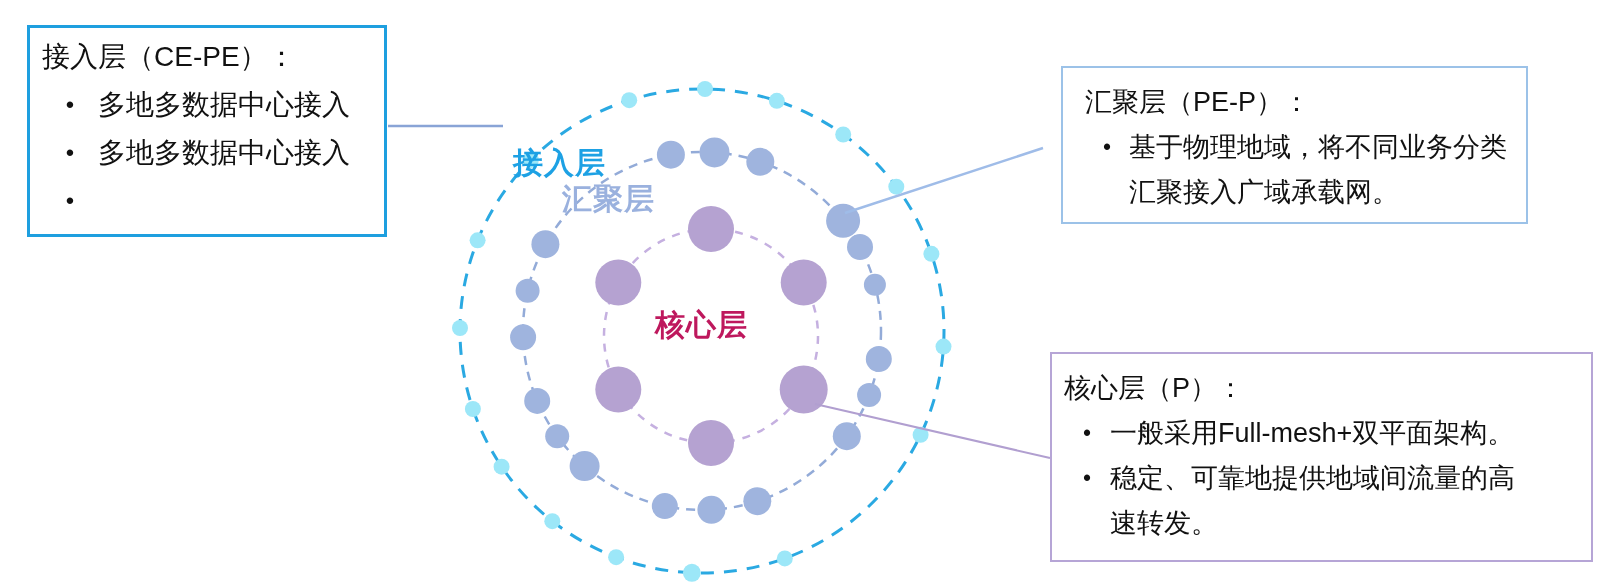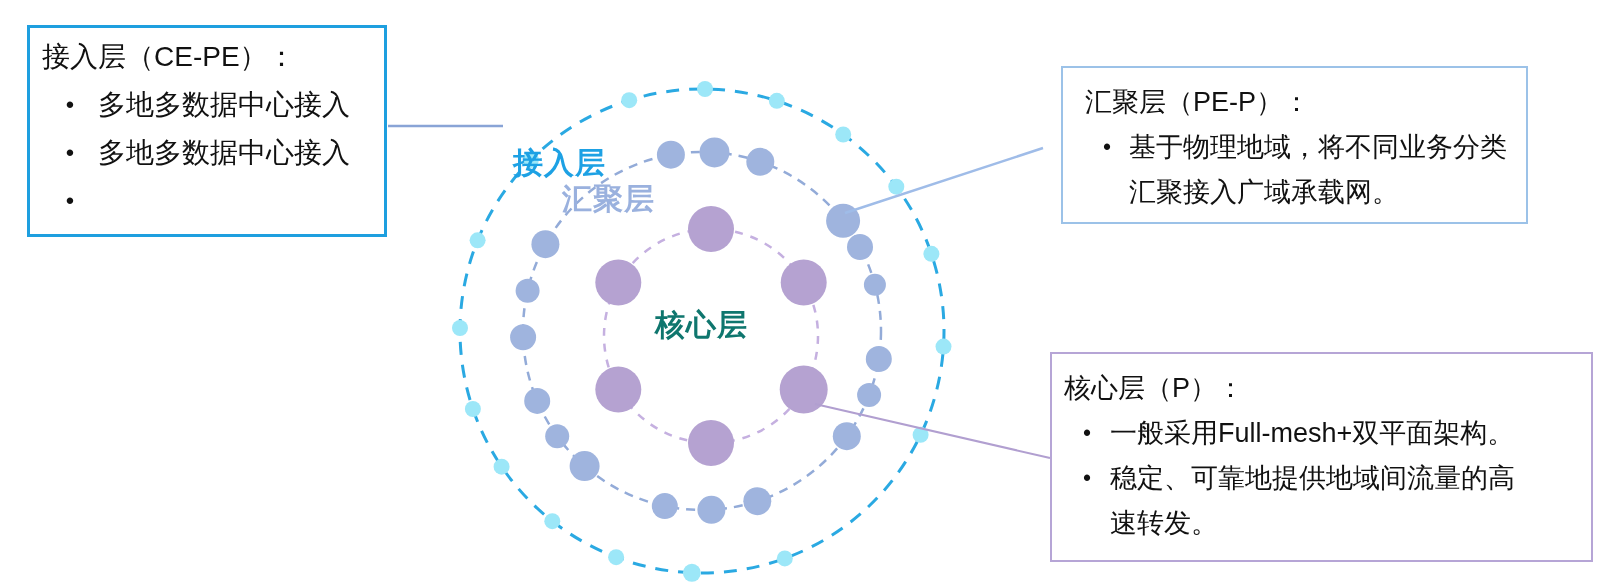--- a/index.html
+++ b/index.html
@@ -98,7 +98,7 @@
 
   <div class="ring-label" id="lbl-access" style="color: rgb(29, 161, 228);">接入层</div>
   <div class="ring-label" id="lbl-aggregation" style="color: rgb(154, 177, 222);">汇聚层</div>
-  <div class="ring-label" id="lbl-core" style="color: #0f766e;">核心层</div>
+  <div class="ring-label" id="lbl-core" style="color: #be185d;">核心层</div>
 
   <div class="callout callout-access" style="border-color: rgb(30, 159, 223);">
     <div class="co-title">接入层（CE-PE）：</div>

